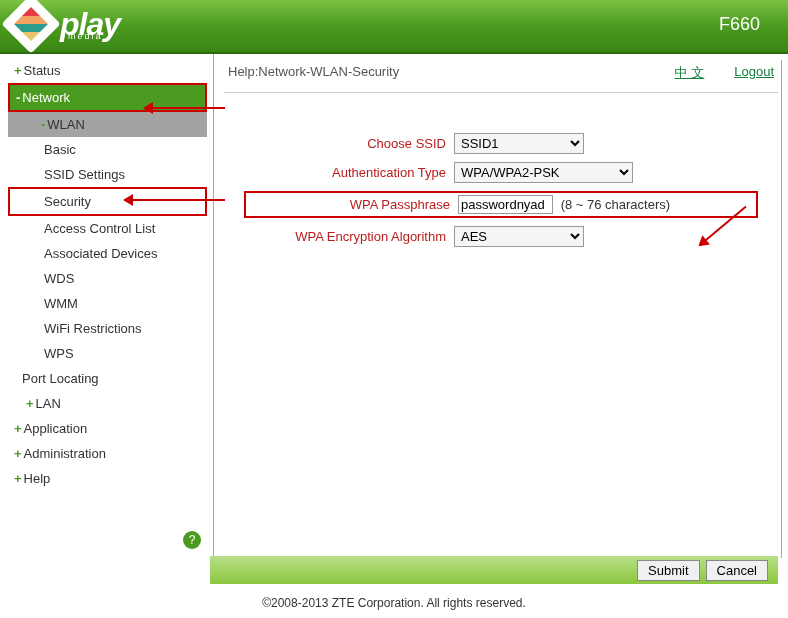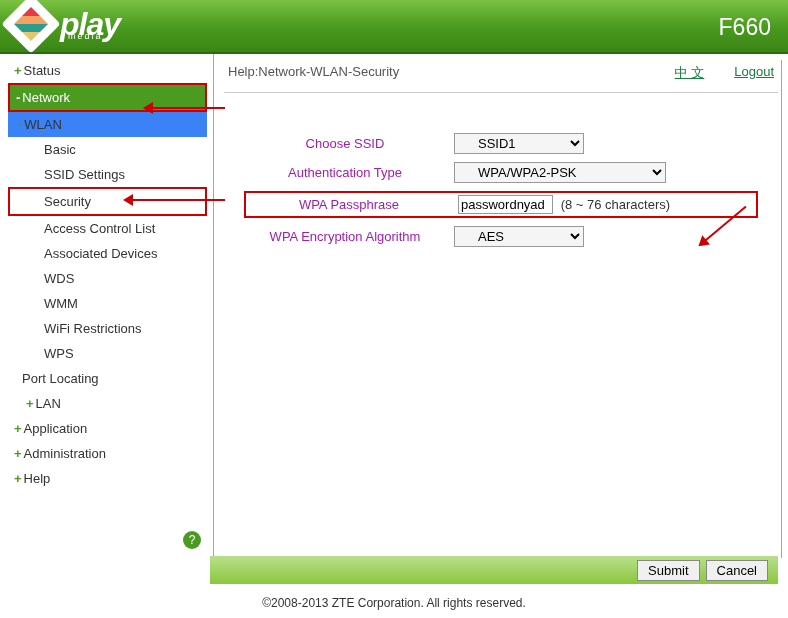--- a/index.html
+++ b/index.html
@@ -11,7 +11,7 @@
 .logo-diamond { width: 24px; height: 24px; background: linear-gradient(135deg, #e63946 25%, #f4a261 25%, #f4a261 50%, #2a9d8f 50%, #2a9d8f 75%, #e9c46a 75%); transform: rotate(0deg); }
 .logo-text { color: #fff; font-size: 32px; font-weight: bold; margin-left: 8px; letter-spacing: -1px; font-style: italic; }
 .logo-sub { color: #fff; font-size: 9px; letter-spacing: 2px; position: absolute; bottom: 4px; left: 58px; }
-.model { position: absolute; right: 17px; top: 14px; color: #fff; font-size: 23px; }
+.model { position: absolute; right: 28px; top: 14px; color: #fff; font-size: 18px; }
 .body-area { display: flex; height: 510px; }
 .sidebar { width: 214px; border-right: 1px solid #8cc63f; padding: 4px 6px 4px 8px; }
 .nav-item { padding: 5px 6px; cursor: pointer; color: #333; }

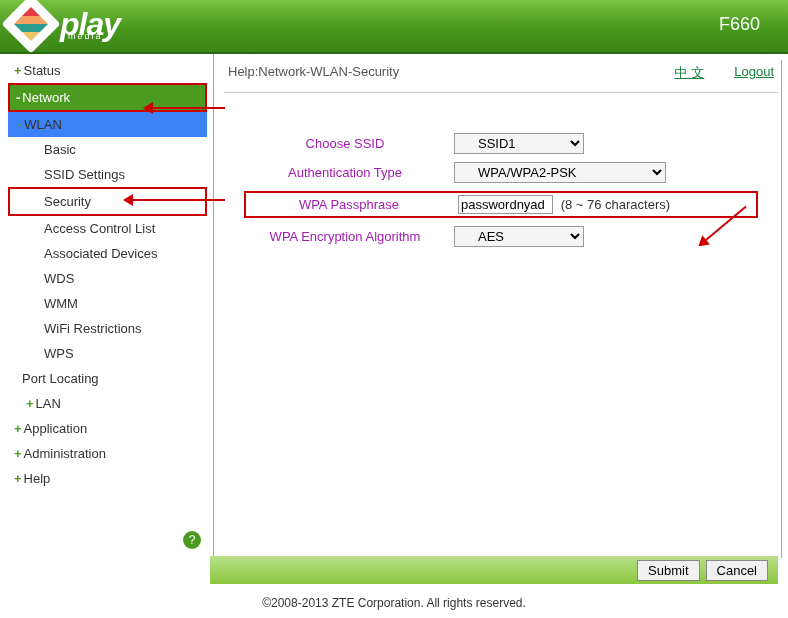--- a/index.html
+++ b/index.html
@@ -19,7 +19,7 @@
 .nav-status::before, .nav-app::before, .nav-admin::before, .nav-help::before, .nav-lan::before { content: "+"; color: #4a9b1f; font-weight: bold; margin-right: 2px; }
 .nav-network { background: #4a9b1f; color: #ffffff; border: 2px solid #c00; position: relative; }
 .nav-network::before { content: "-"; font-weight: bold; margin-right: 2px; }
-.nav-wlan { background: #3b82f6; padding-left: 10px; }
+.nav-wlan { background: #a3a3a3; padding-left: 33px; }
 .nav-wlan::before { content: "-"; color: #4a9b1f; font-weight: bold; margin-right: 2px; }
 .nav-sub { padding-left: 36px; color: #333; }
 .nav-security { border: 2px solid #c00; padding-left: 34px; }

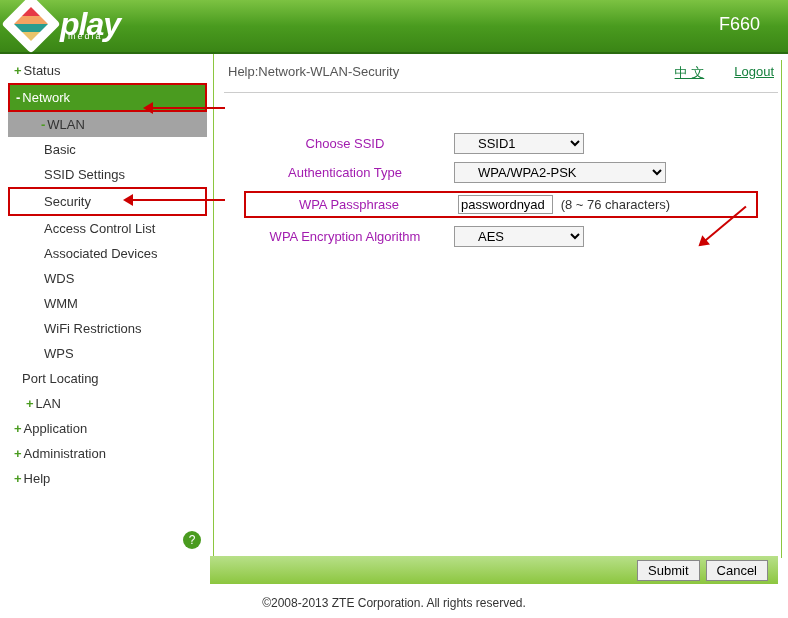--- a/index.html
+++ b/index.html
@@ -33,7 +33,7 @@
 .divider { height: 1px; background: #ccc; margin: 0 10px 40px 10px; }
 .form-area { padding: 0 30px; }
 .form-row { display: flex; align-items: center; margin-bottom: 8px; }
-.form-label { width: 210px; text-align: center; padding-right: 8px; color: #a21caf; }
+.form-label { width: 210px; text-align: right; padding-right: 8px; color: #b91c1c; }
 .form-control { }
 select { font-size: 13px; padding: 1px 19px; border: 1px solid #999; background: #f5f5f5; }
 select.ssid { width: 130px; }

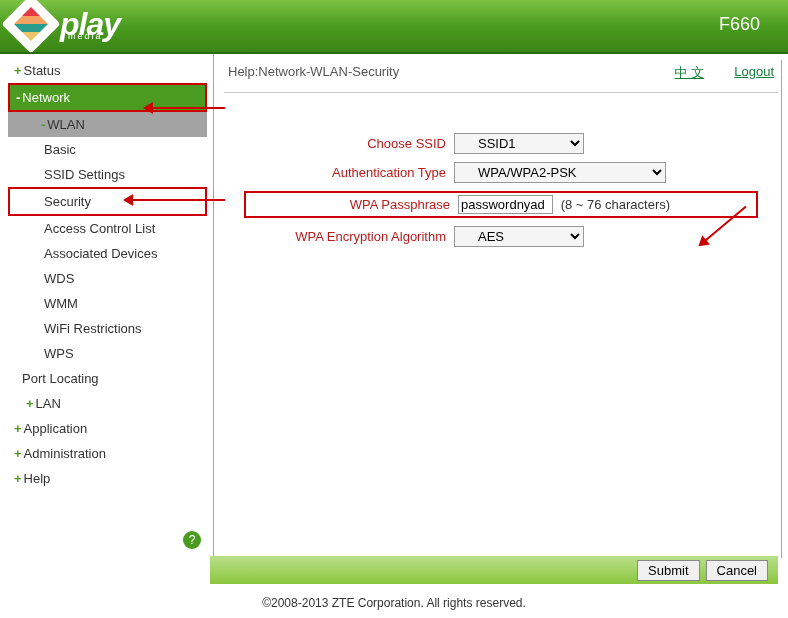--- a/index.html
+++ b/index.html
@@ -35,7 +35,7 @@
 .form-row { display: flex; align-items: center; margin-bottom: 8px; }
 .form-label { width: 210px; text-align: right; padding-right: 8px; color: #b91c1c; }
 .form-control { }
-select { font-size: 13px; padding: 1px 19px; border: 1px solid #999; background: #f5f5f5; }
+select { font-size: 13px; padding: 1px 2px; border: 1px solid #999; background: #f5f5f5; }
 select.ssid { width: 130px; }
 select.auth { width: 212px; }
 select.enc { width: 130px; }

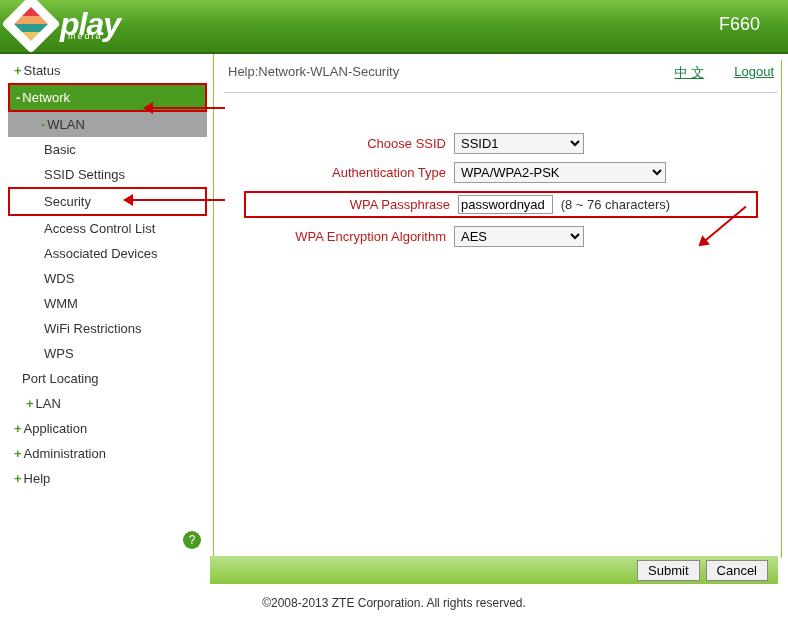--- a/index.html
+++ b/index.html
@@ -37,7 +37,7 @@
 .form-control { }
 select { font-size: 13px; padding: 1px 2px; border: 1px solid #999; background: #f5f5f5; }
 select.ssid { width: 130px; }
-select.auth { width: 212px; }
+select.auth { width: 179px; }
 select.enc { width: 130px; }
 input[type=text] { font-size: 13px; padding: 1px 2px; border: 1px solid #999; width: 95px; }
 .pass-row { border: 2px solid #c00; padding: 2px; }

